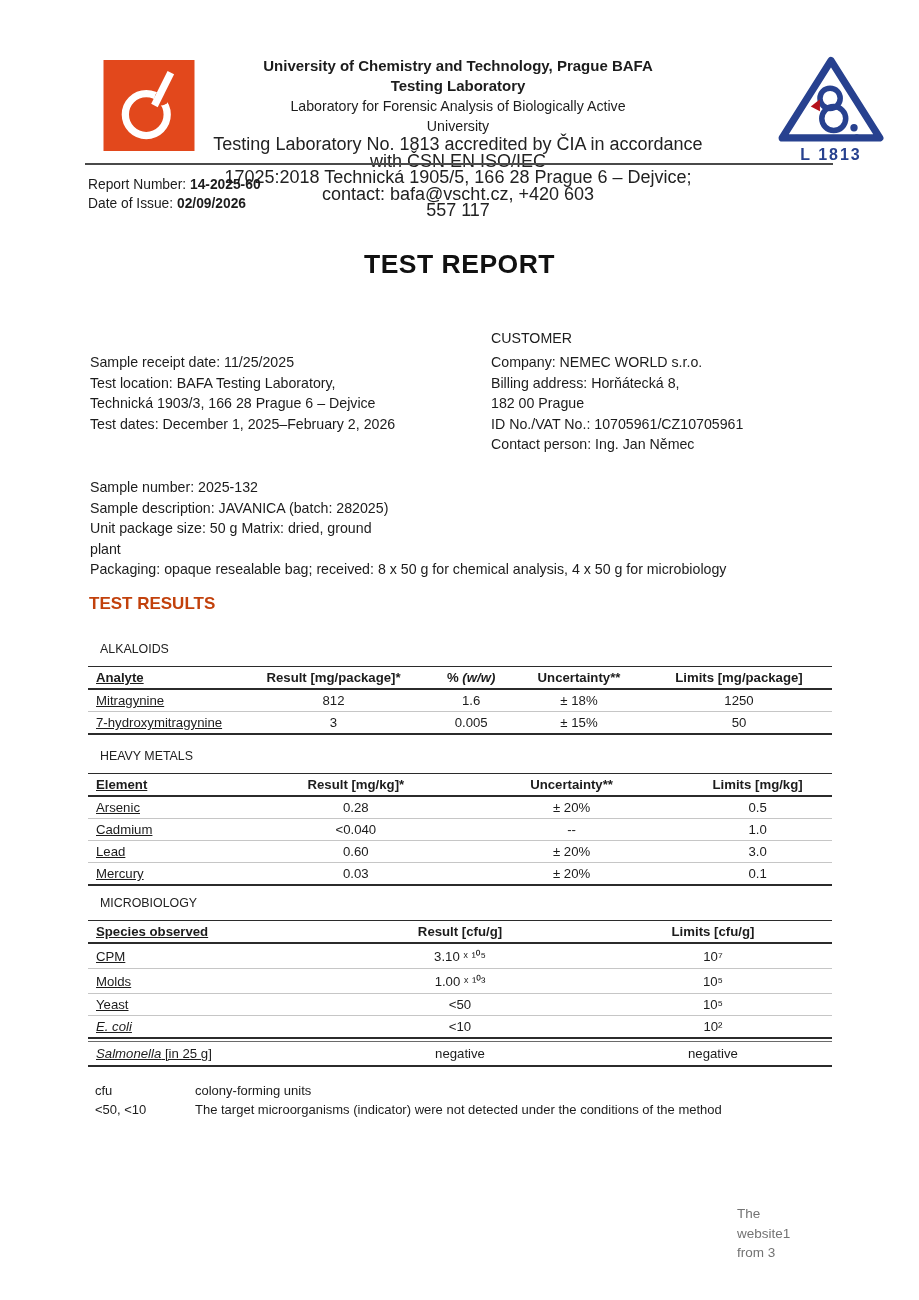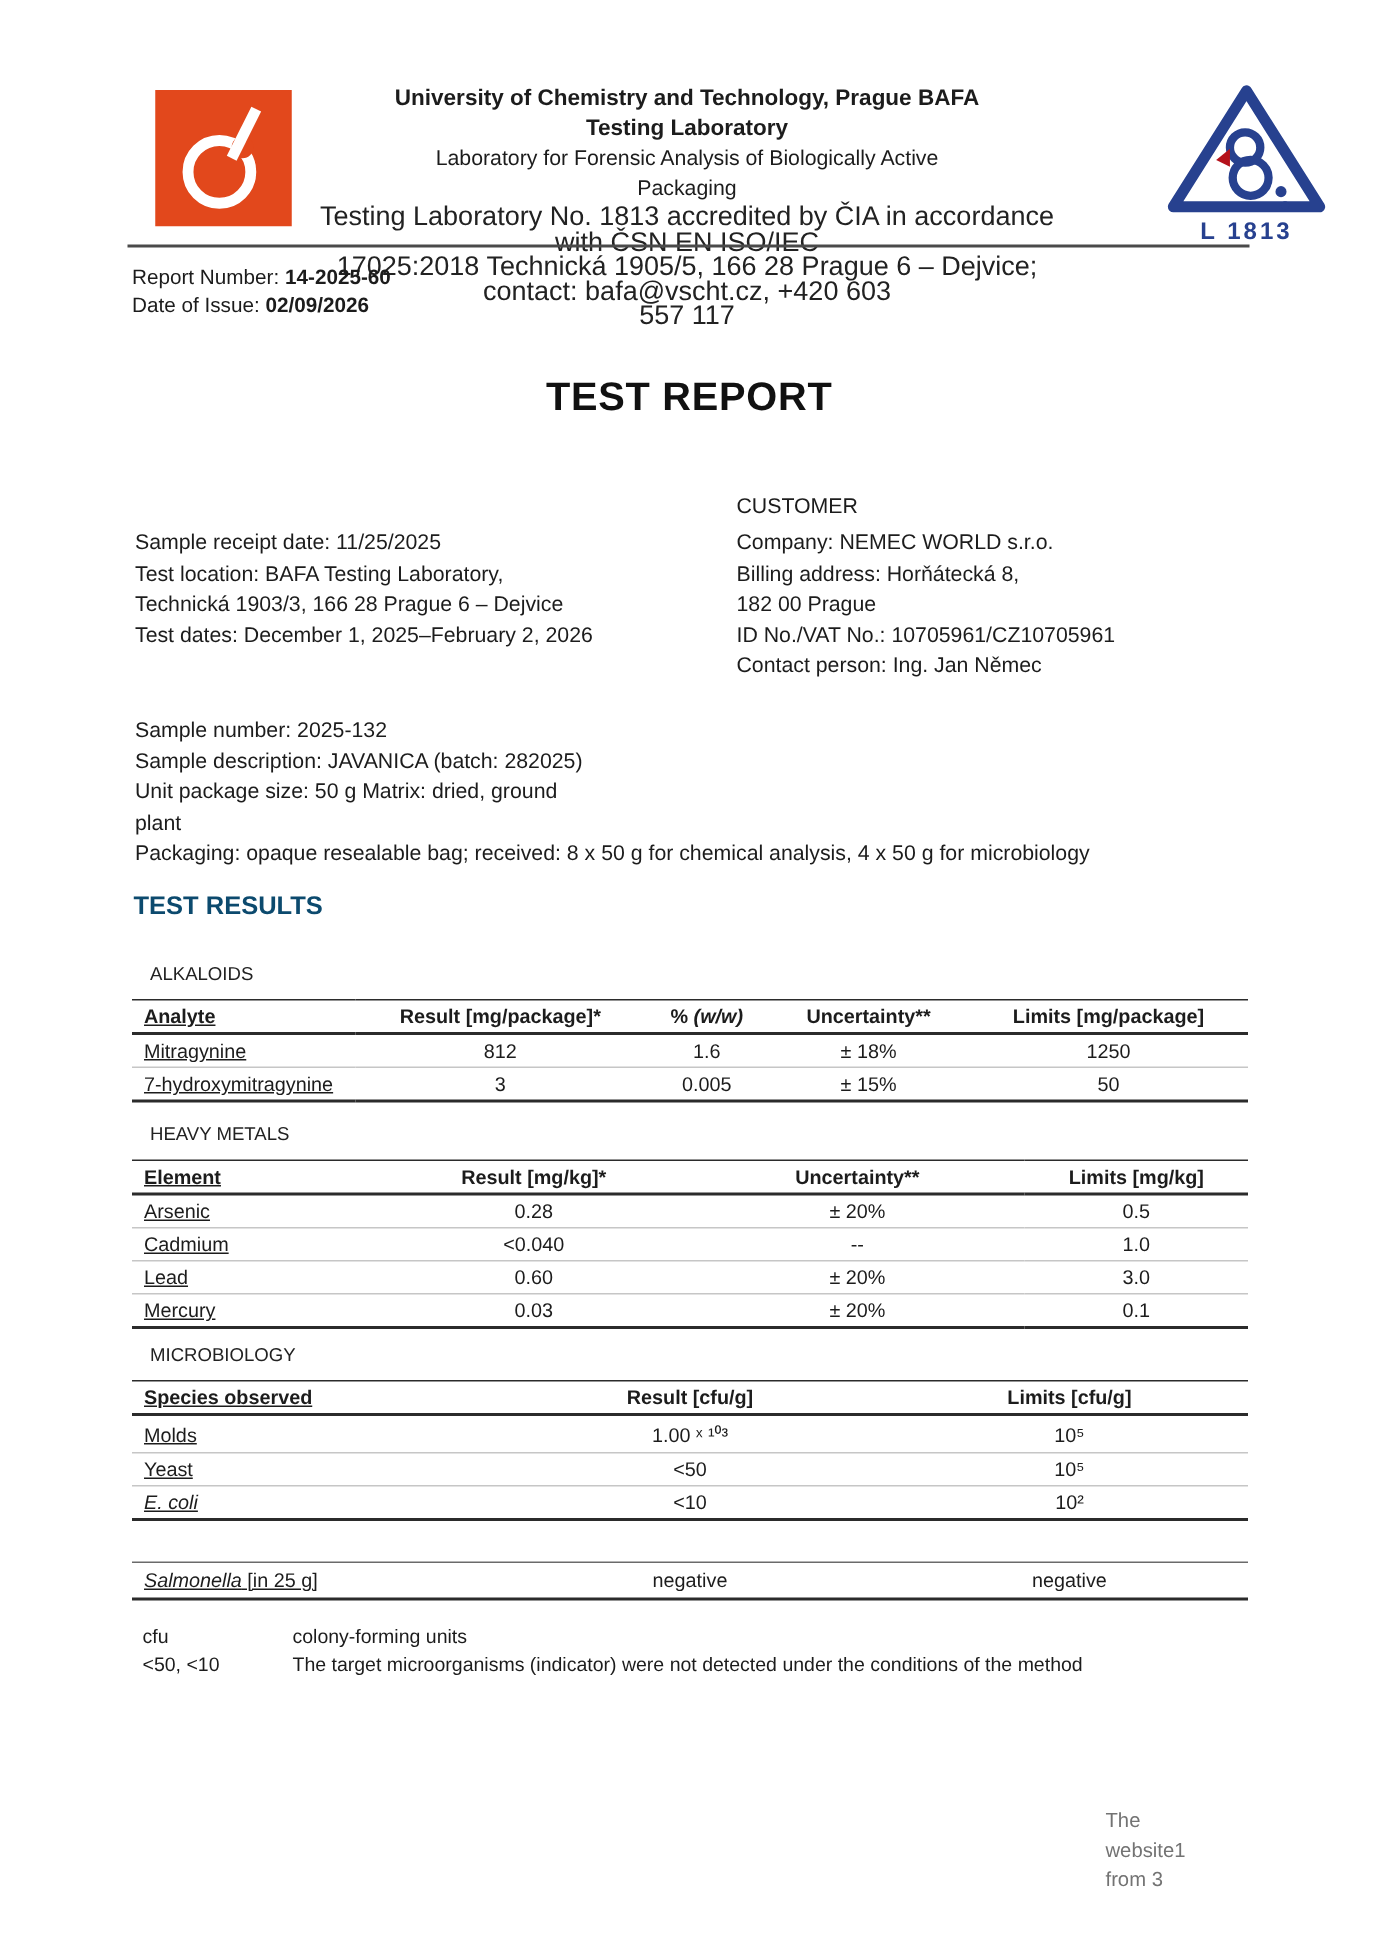--- a/index.html
+++ b/index.html
@@ -76,7 +76,7 @@
     <div class="h1">University of Chemistry and Technology, Prague BAFA</div>
     <div class="h1">Testing Laboratory</div>
     <div class="h2">Laboratory for Forensic Analysis of Biologically Active</div>
-    <div class="h2">Packaging</div>
+    <div class="h2">University</div>
     <div class="h3">Testing Laboratory No. 1813 accredited by ČIA in accordance with ČSN EN ISO/IEC</div>
     <div class="h3">17025:2018 Technická 1905/5, 166 28 Prague 6 – Dejvice; contact: bafa@vscht.cz, +420 603</div>
     <div class="h3">557 117</div>

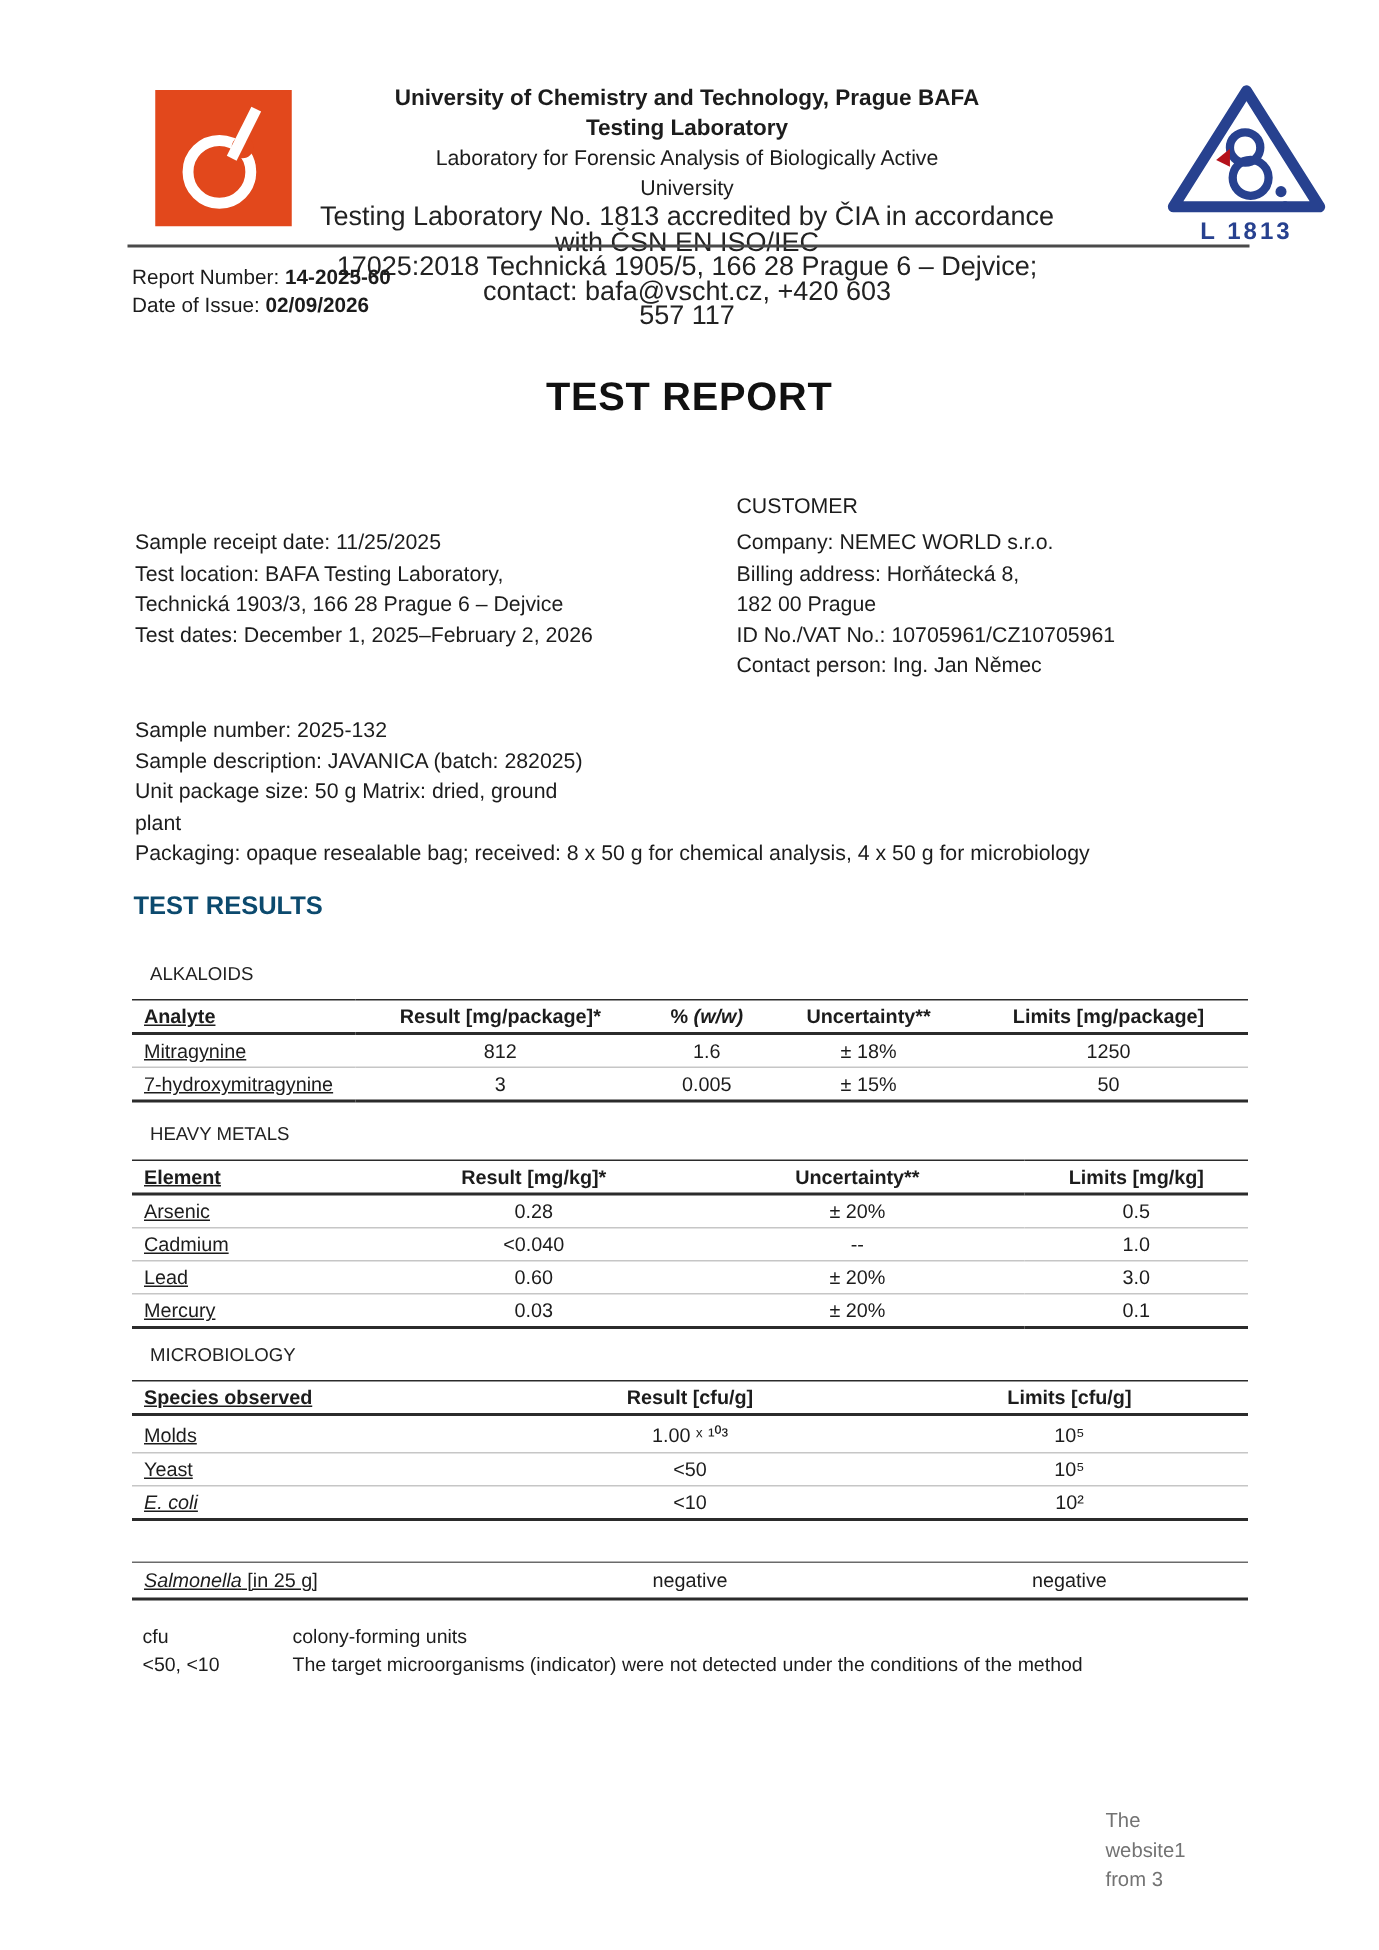--- a/index.html
+++ b/index.html
@@ -29,7 +29,7 @@
   .info-right { position:absolute; left:491px; top:352px; font-size:14.2px; line-height:20.5px; }
   .sample-block { position:absolute; left:90px; top:477px; font-size:14.2px; line-height:20.5px; }
   
-  .results-heading { position:absolute; left:89px; top:594px; font-size:17px; font-weight:bold; color:#0c4a6e; }
+  .results-heading { position:absolute; left:89px; top:594px; font-size:17px; font-weight:bold; color:#c2410c; }
   .tbl-label { position:absolute; left:100px; font-size:12.4px; color:#222; }
   .lbl-alk    { top:642px; }
   .lbl-metals { top:749px;text-align:right; }

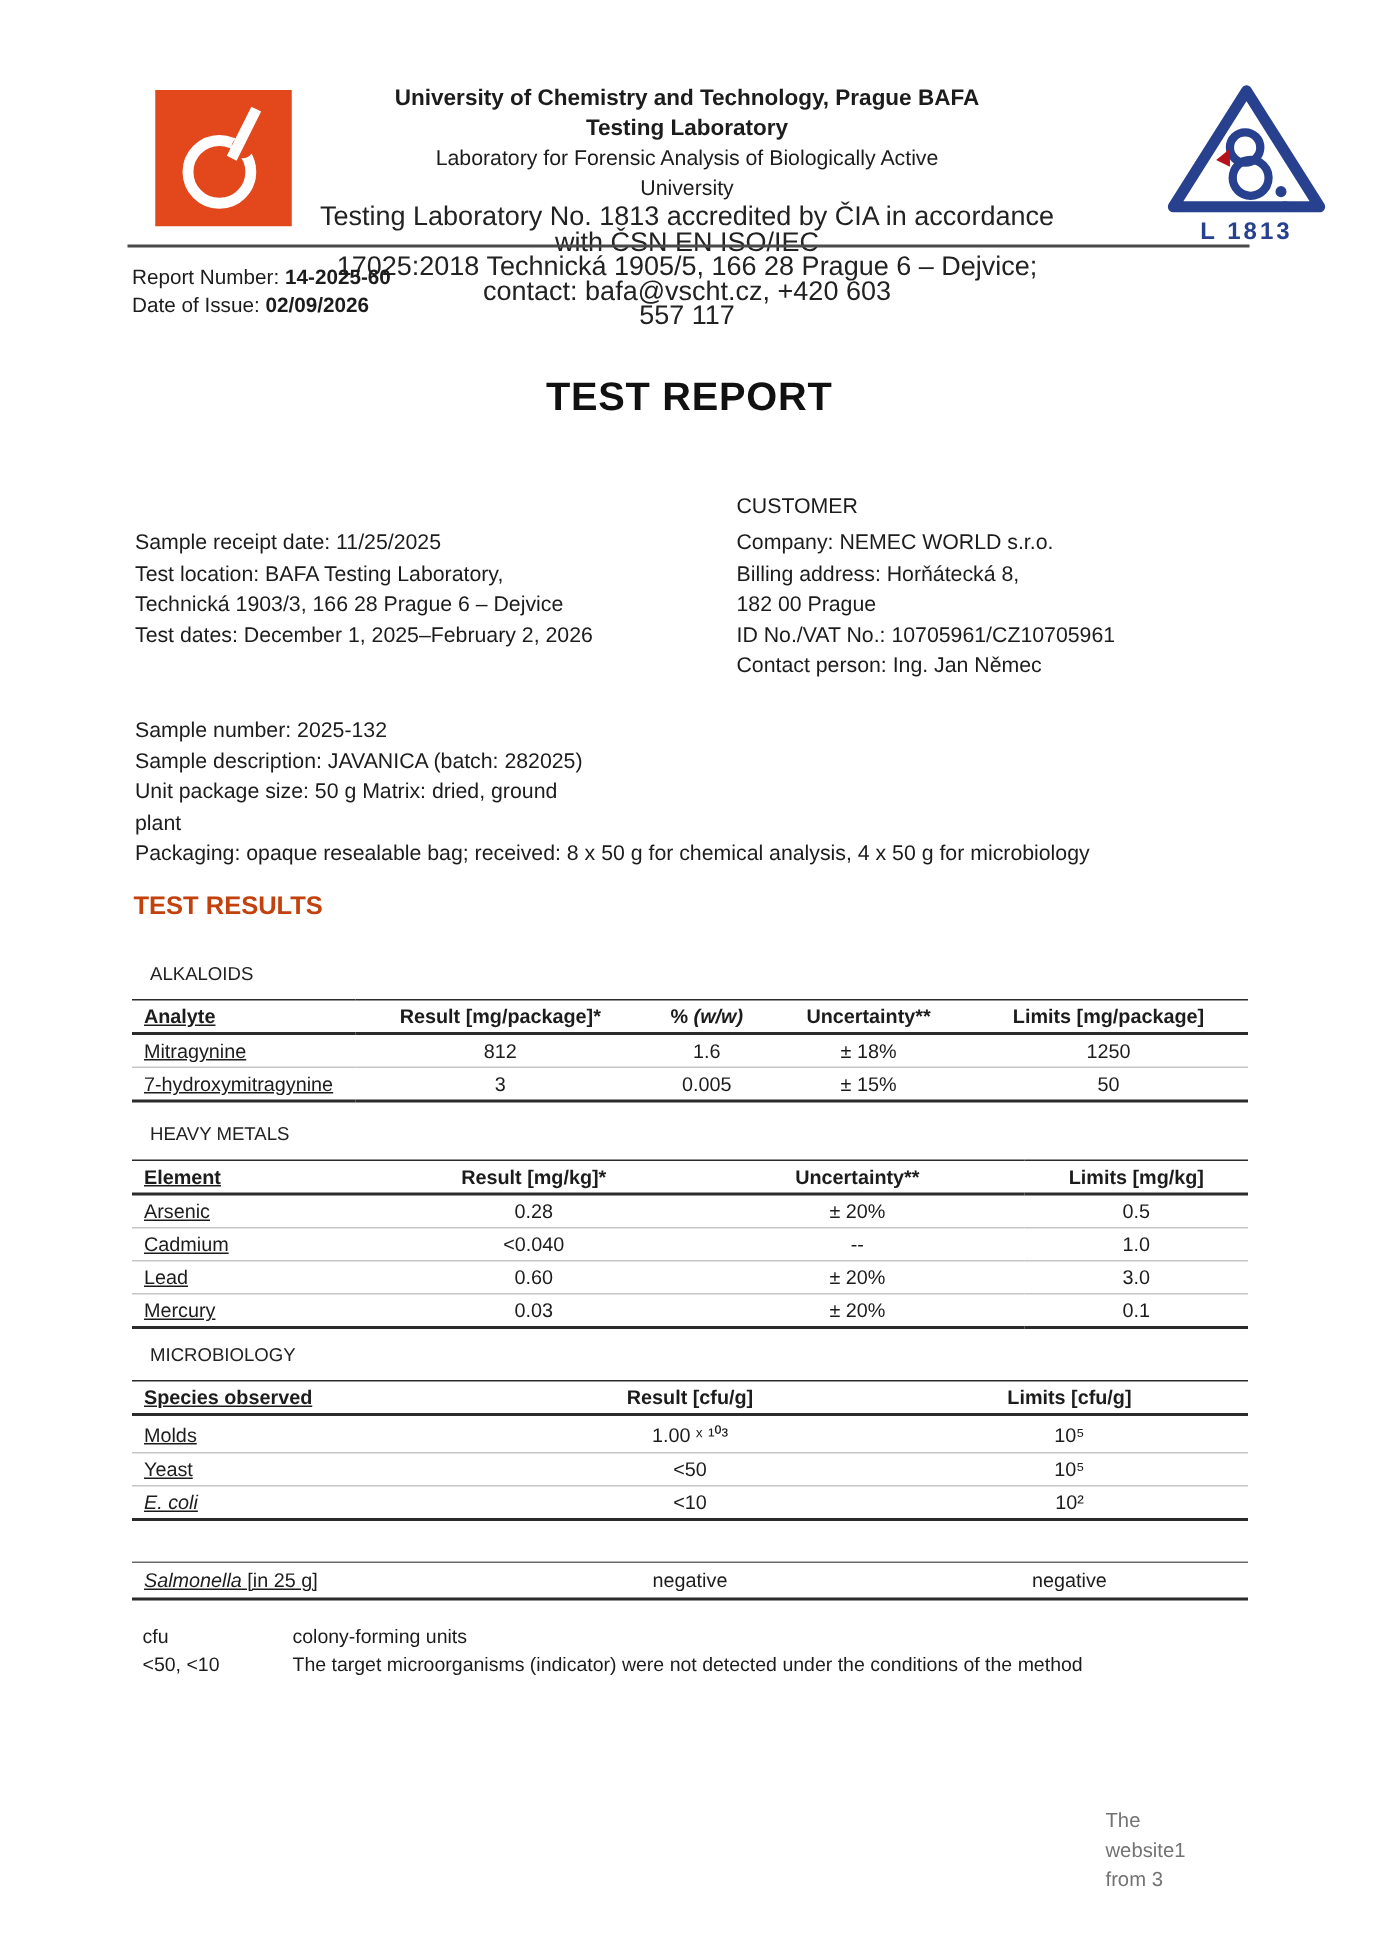--- a/index.html
+++ b/index.html
@@ -226,6 +226,11 @@
     </thead>
     <tbody>
       <tr>
+        <td class="l">CPM</td>
+        <td>3.10 ˣ ¹⁰⁵</td>
+        <td>10⁷</td>
+      </tr>
+      <tr>
         <td class="l">Molds</td>
         <td>1.00 ˣ ¹⁰³</td>
         <td>10⁵</td>

